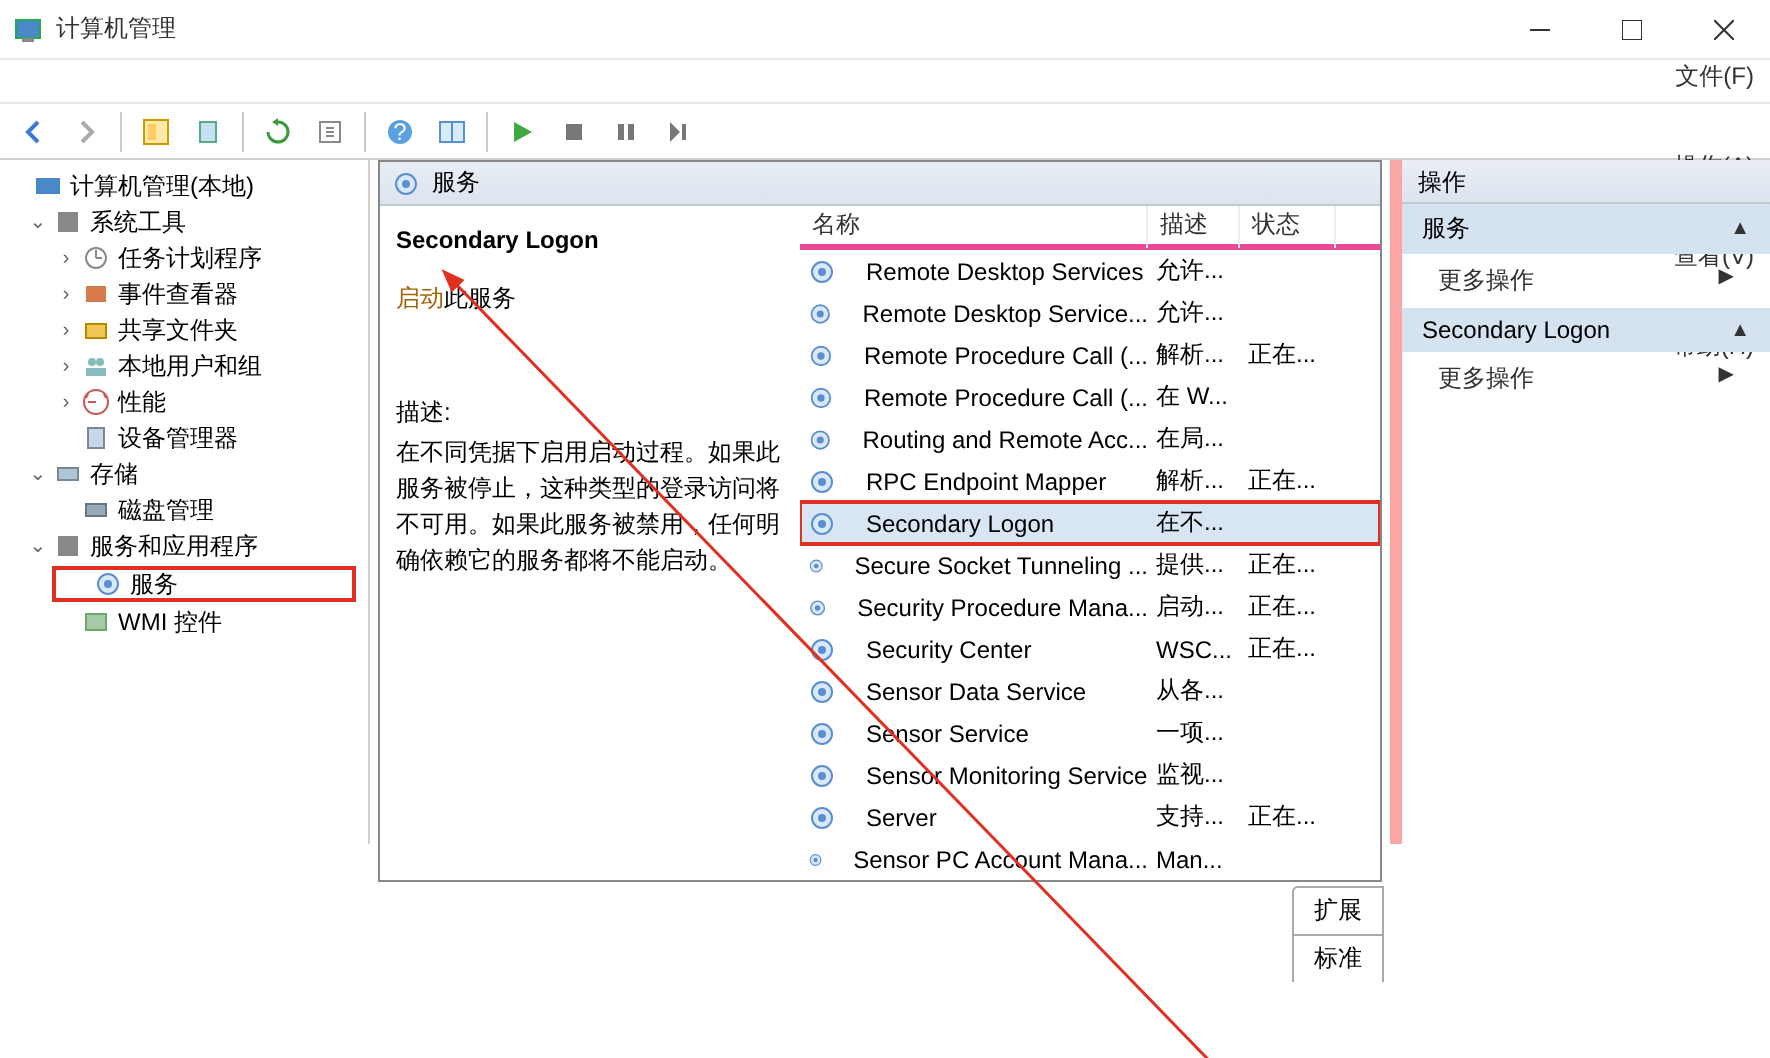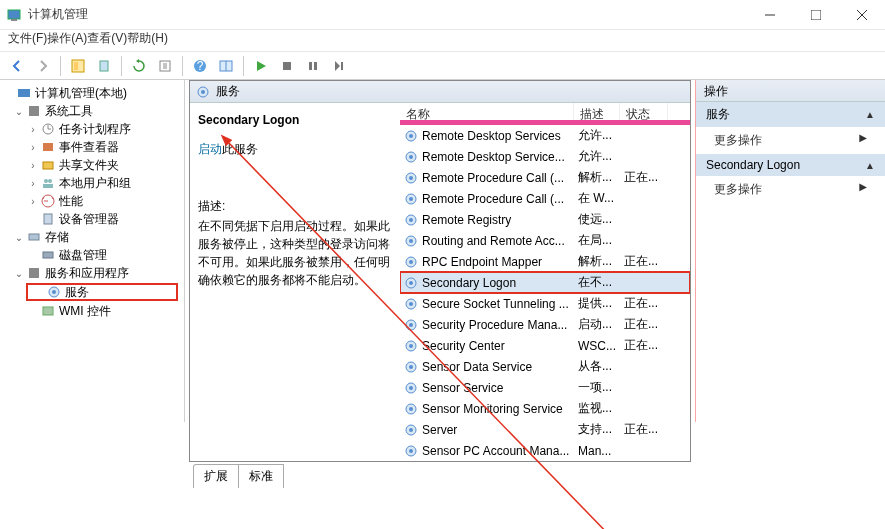--- a/index.html
+++ b/index.html
@@ -8,7 +8,7 @@
 .titlebar .t-icon { width:16px; height:16px; margin-right:6px; }
 .titlebar .title { flex:1; color:#333; }
 .winbtn { width:46px; height:30px; display:flex; align-items:center; justify-content:center; color:#555; }
-.menubar { height:22px; display:flex; align-items:flex-start; padding:0 8px; gap:0; border-bottom:1px solid #e8e8e8; }
+.menubar { height:22px; display:flex; align-items:flex-end; padding:0 8px; gap:28px; border-bottom:1px solid #e8e8e8;flex-direction:column; }
 .menubar span { color:#333; cursor:default; }
 .toolbar { height:28px; display:flex; align-items:center; padding:0 6px; gap:4px; border-bottom:1px solid #d0d0d0; }
 .tb-btn { width:22px; height:22px; display:flex; align-items:center; justify-content:center; border:1px solid transparent; }

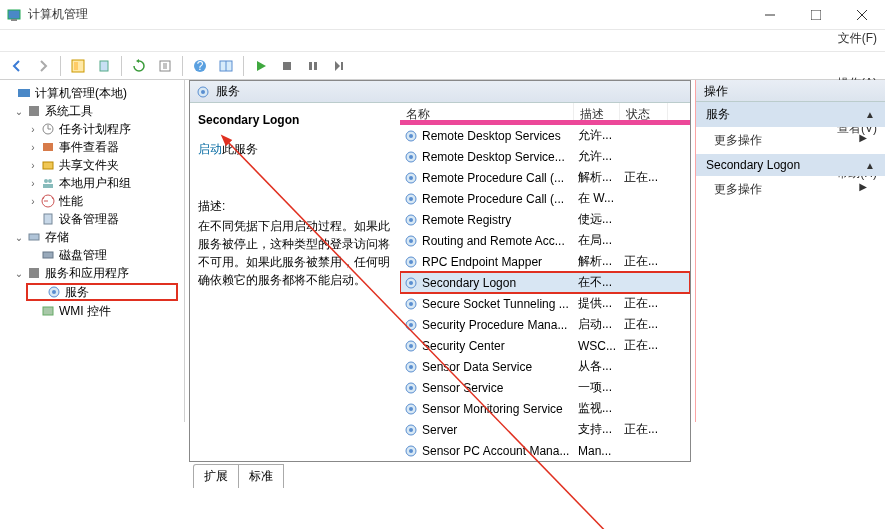--- a/index.html
+++ b/index.html
@@ -43,7 +43,7 @@
 .tabs { height:24px; display:flex; align-items:flex-end; padding-left:4px; margin:2px 4px 0 4px;}
 .tab { padding:3px 10px; border:1px solid #aaa; border-bottom:none; background:#fff; margin-right:-1px; font-size:12px; }
 .tab:first-child { border-top-left-radius:3px; }
-.right { width:190px; border-left:1px solid #fca5a5; }
+.right { width:190px; border-left:6px solid #fca5a5; }
 .act-head { height:22px; background:linear-gradient(#e9eef5,#dce4ee); border-bottom:1px solid #bcc; padding:3px 8px; font-weight:normal; }
 .act-sec { background:#d5e2f0; padding:4px 10px; display:flex; justify-content:space-between; align-items:center; }
 .act-item { padding:5px 18px; color:#333; cursor:default; }

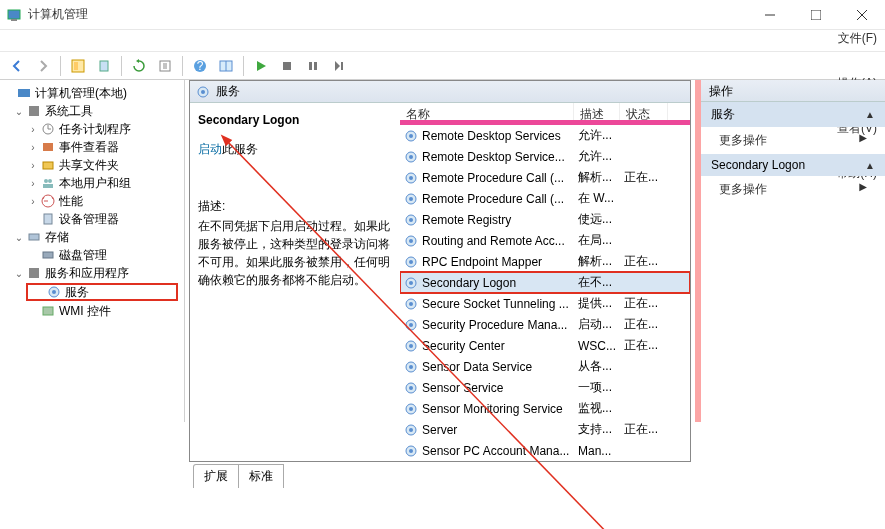--- a/index.html
+++ b/index.html
@@ -31,7 +31,7 @@
 .detail p.desc-label { margin-top:40px; }
 .detail p.desc-body { margin-top:2px; line-height:1.5; }
 .list { flex:1; overflow:hidden; position:relative; }
-.list-head { display:flex; height:22px; border-bottom:5px solid #ec4899; background:#fff; }
+.list-head { display:flex; height:22px; border-bottom:3px solid #ec4899; background:#fff;align-items:center; }
 .list-head div { padding:3px 6px; border-right:1px solid #eee; color:#333; }
 .col-name { width:174px; } .col-desc { width:46px; } .col-state { width:48px; }
 .row { display:flex; height:21px; align-items:center; }

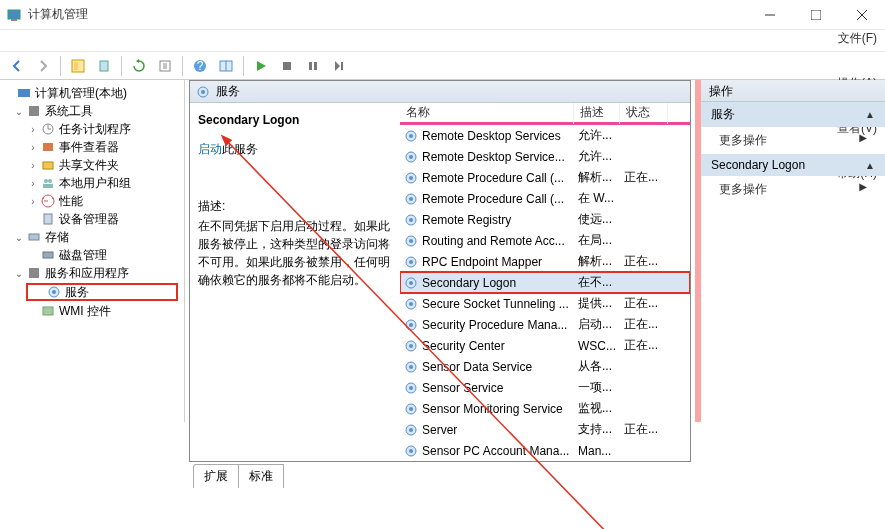--- a/index.html
+++ b/index.html
@@ -35,7 +35,7 @@
 .list-head div { padding:3px 6px; border-right:1px solid #eee; color:#333; }
 .col-name { width:174px; } .col-desc { width:46px; } .col-state { width:48px; }
 .row { display:flex; height:21px; align-items:center; }
-.row .c1 { width:174px; display:flex; align-items:center; gap:4px; padding-left:4px; overflow:hidden; white-space:nowrap; }
+.row .c1 { width:174px; display:flex; align-items:center; gap:15px; padding-left:4px; overflow:hidden; white-space:nowrap; }
 .row .c2 { width:46px; overflow:hidden; white-space:nowrap; padding-left:4px; }
 .row .c3 { width:48px; overflow:hidden; white-space:nowrap; padding-left:4px; }
 .row.sel { background:#d8e6f3; }

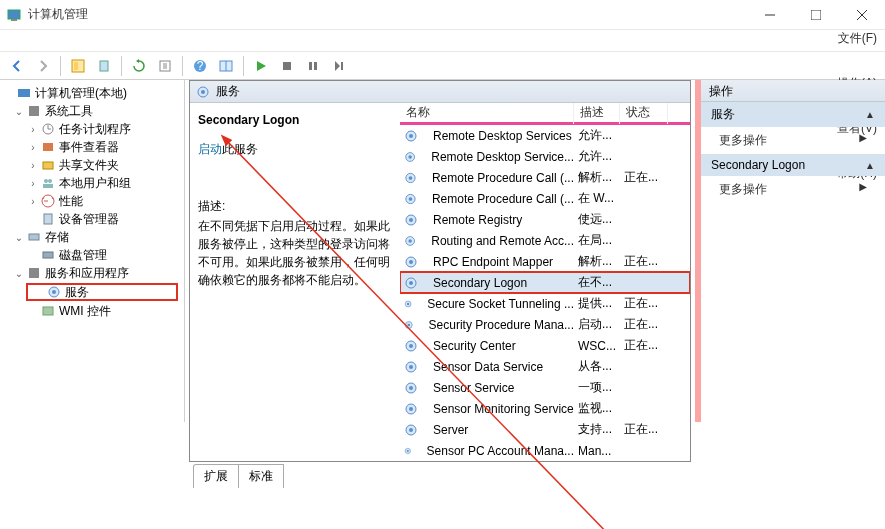--- a/index.html
+++ b/index.html
@@ -26,7 +26,7 @@
 .svc-body { flex:1; display:flex; overflow:hidden; }
 .detail { width:210px; padding:10px 8px; }
 .detail h3 { font-size:12px; font-weight:bold; margin-bottom:14px; }
-.detail .link { color:#0369a1; cursor:pointer; }
+.detail .link { color:#a16207; cursor:pointer; }
 .detail .rest { color:#000000; }
 .detail p.desc-label { margin-top:40px; }
 .detail p.desc-body { margin-top:2px; line-height:1.5; }

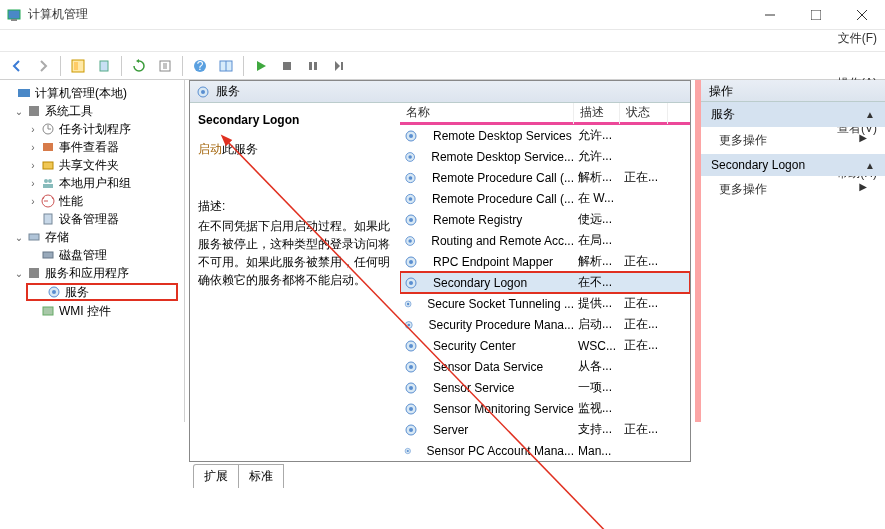--- a/index.html
+++ b/index.html
@@ -364,17 +364,6 @@
                     <circle cx="7" cy="7" r="5" fill="#d8e8f4" stroke="#5a8ed0"></circle>
                     <circle cx="7" cy="7" r="2" fill="#5a8ed0"></circle>
                   </svg>
-                  <span>Remote Registry</span>
-                </div>
-                <div class="c2">使远...</div>
-                <div class="c3"></div>
-              </div>
-              <div class="row">
-                <div class="c1">
-                  <svg class="gear" viewBox="0 0 14 14" width="14" height="14">
-                    <circle cx="7" cy="7" r="5" fill="#d8e8f4" stroke="#5a8ed0"></circle>
-                    <circle cx="7" cy="7" r="2" fill="#5a8ed0"></circle>
-                  </svg>
                   <span>Routing and Remote Acc...</span>
                 </div>
                 <div class="c2">在局...</div>

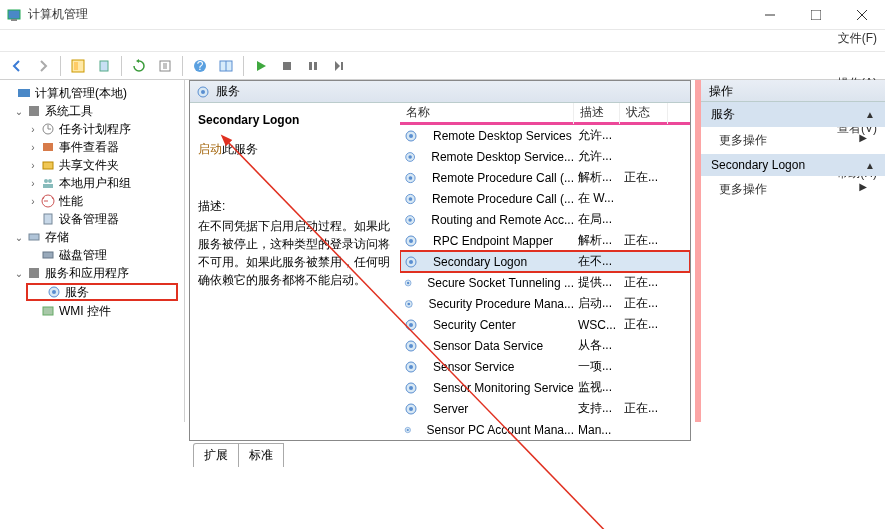--- a/index.html
+++ b/index.html
@@ -40,7 +40,7 @@
 .row .c3 { width:48px; overflow:hidden; white-space:nowrap; padding-left:4px; }
 .row.sel { background:#d8e6f3; }
 .row.sel.hl { outline:2px solid #e03020; outline-offset:-1px; }
-.tabs { height:24px; display:flex; align-items:flex-end; padding-left:4px; margin:2px 4px 0 4px;}
+.tabs { height:24px; display:flex; align-items:flex-end; padding-left:4px; margin:2px 4px 0 4px;flex-direction:column;}
 .tab { padding:3px 10px; border:1px solid #aaa; border-bottom:none; background:#fff; margin-right:-1px; font-size:12px; }
 .tab:first-child { border-top-left-radius:3px; }
 .right { width:190px; border-left:6px solid #fca5a5; }

